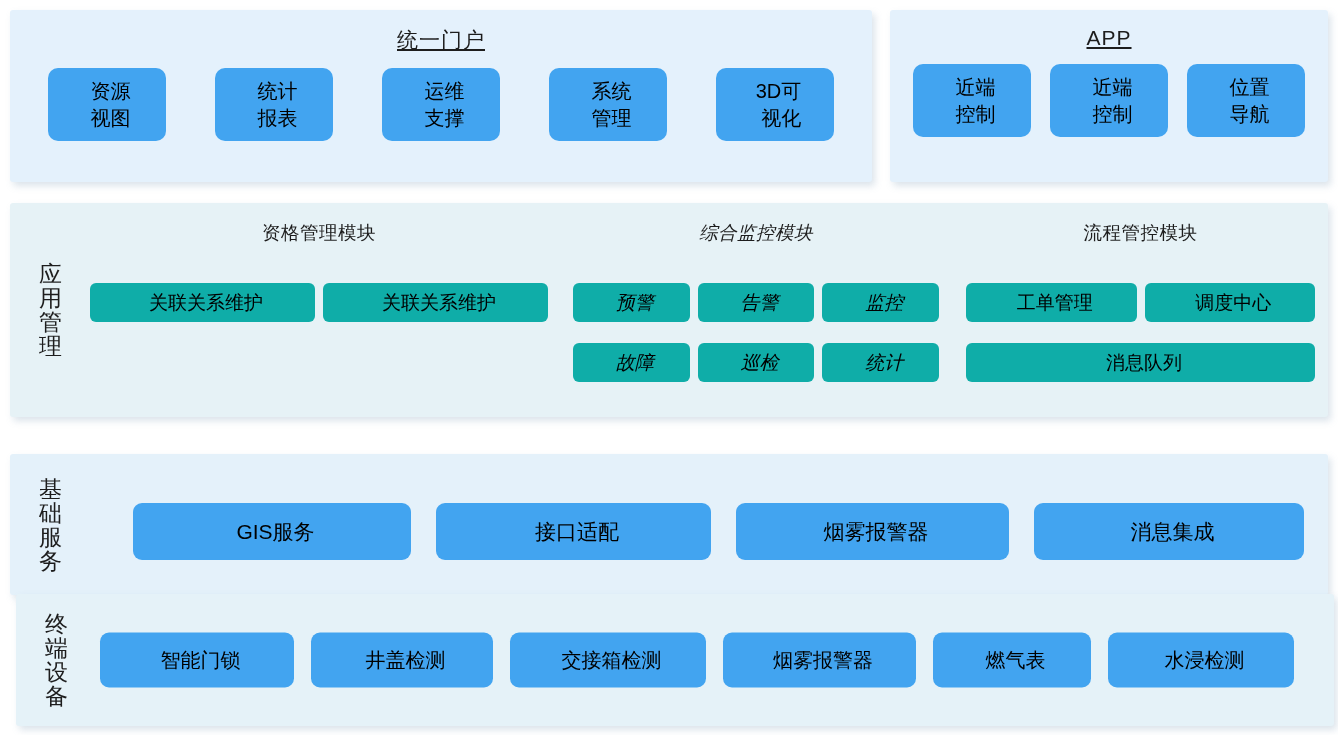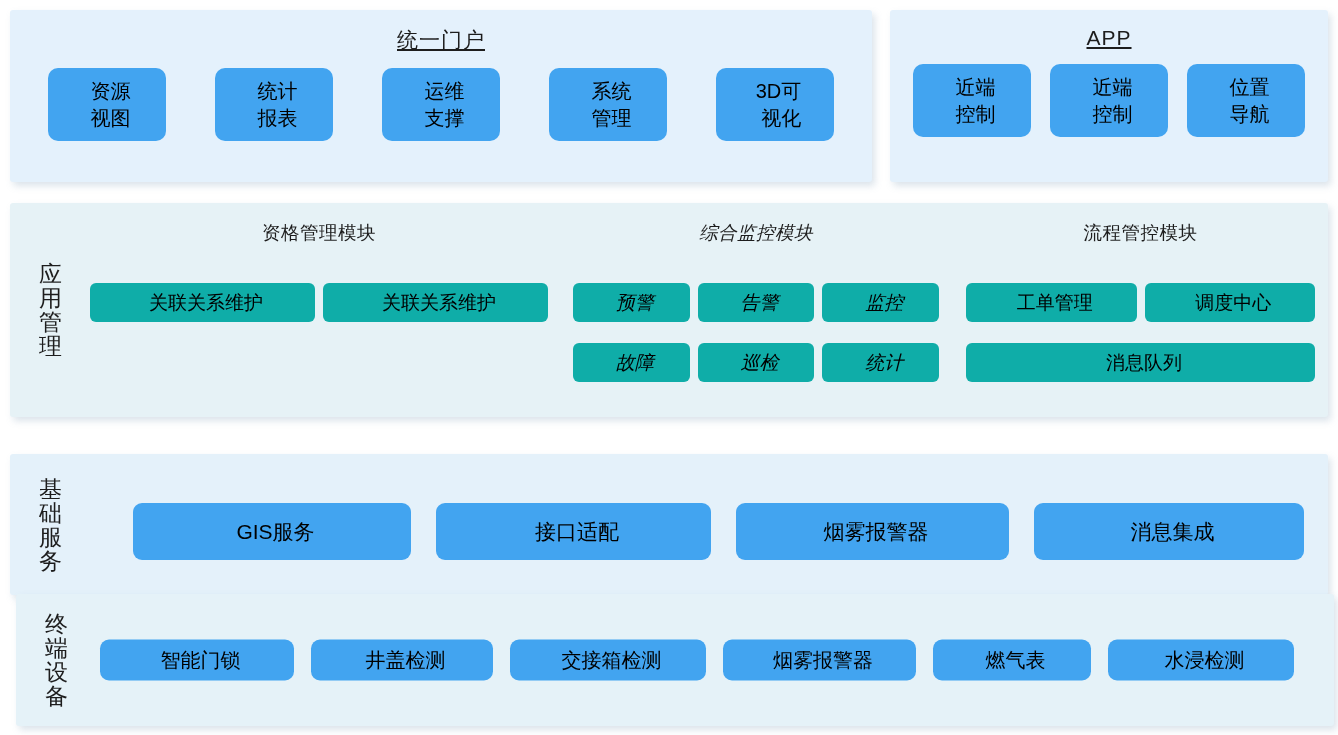--- a/index.html
+++ b/index.html
@@ -76,7 +76,7 @@
     position:absolute;top:50%;transform:translateY(-50%);left:84px;
     display:flex;gap:17px;align-items:center;
   }
-  .btn-dev{height:41px;background:var(--blue);border-radius:9px;font-size:20px;}
+  .btn-dev{height:55px;background:var(--blue);border-radius:9px;font-size:20px;}
 </style>
 </head>
 <body>

